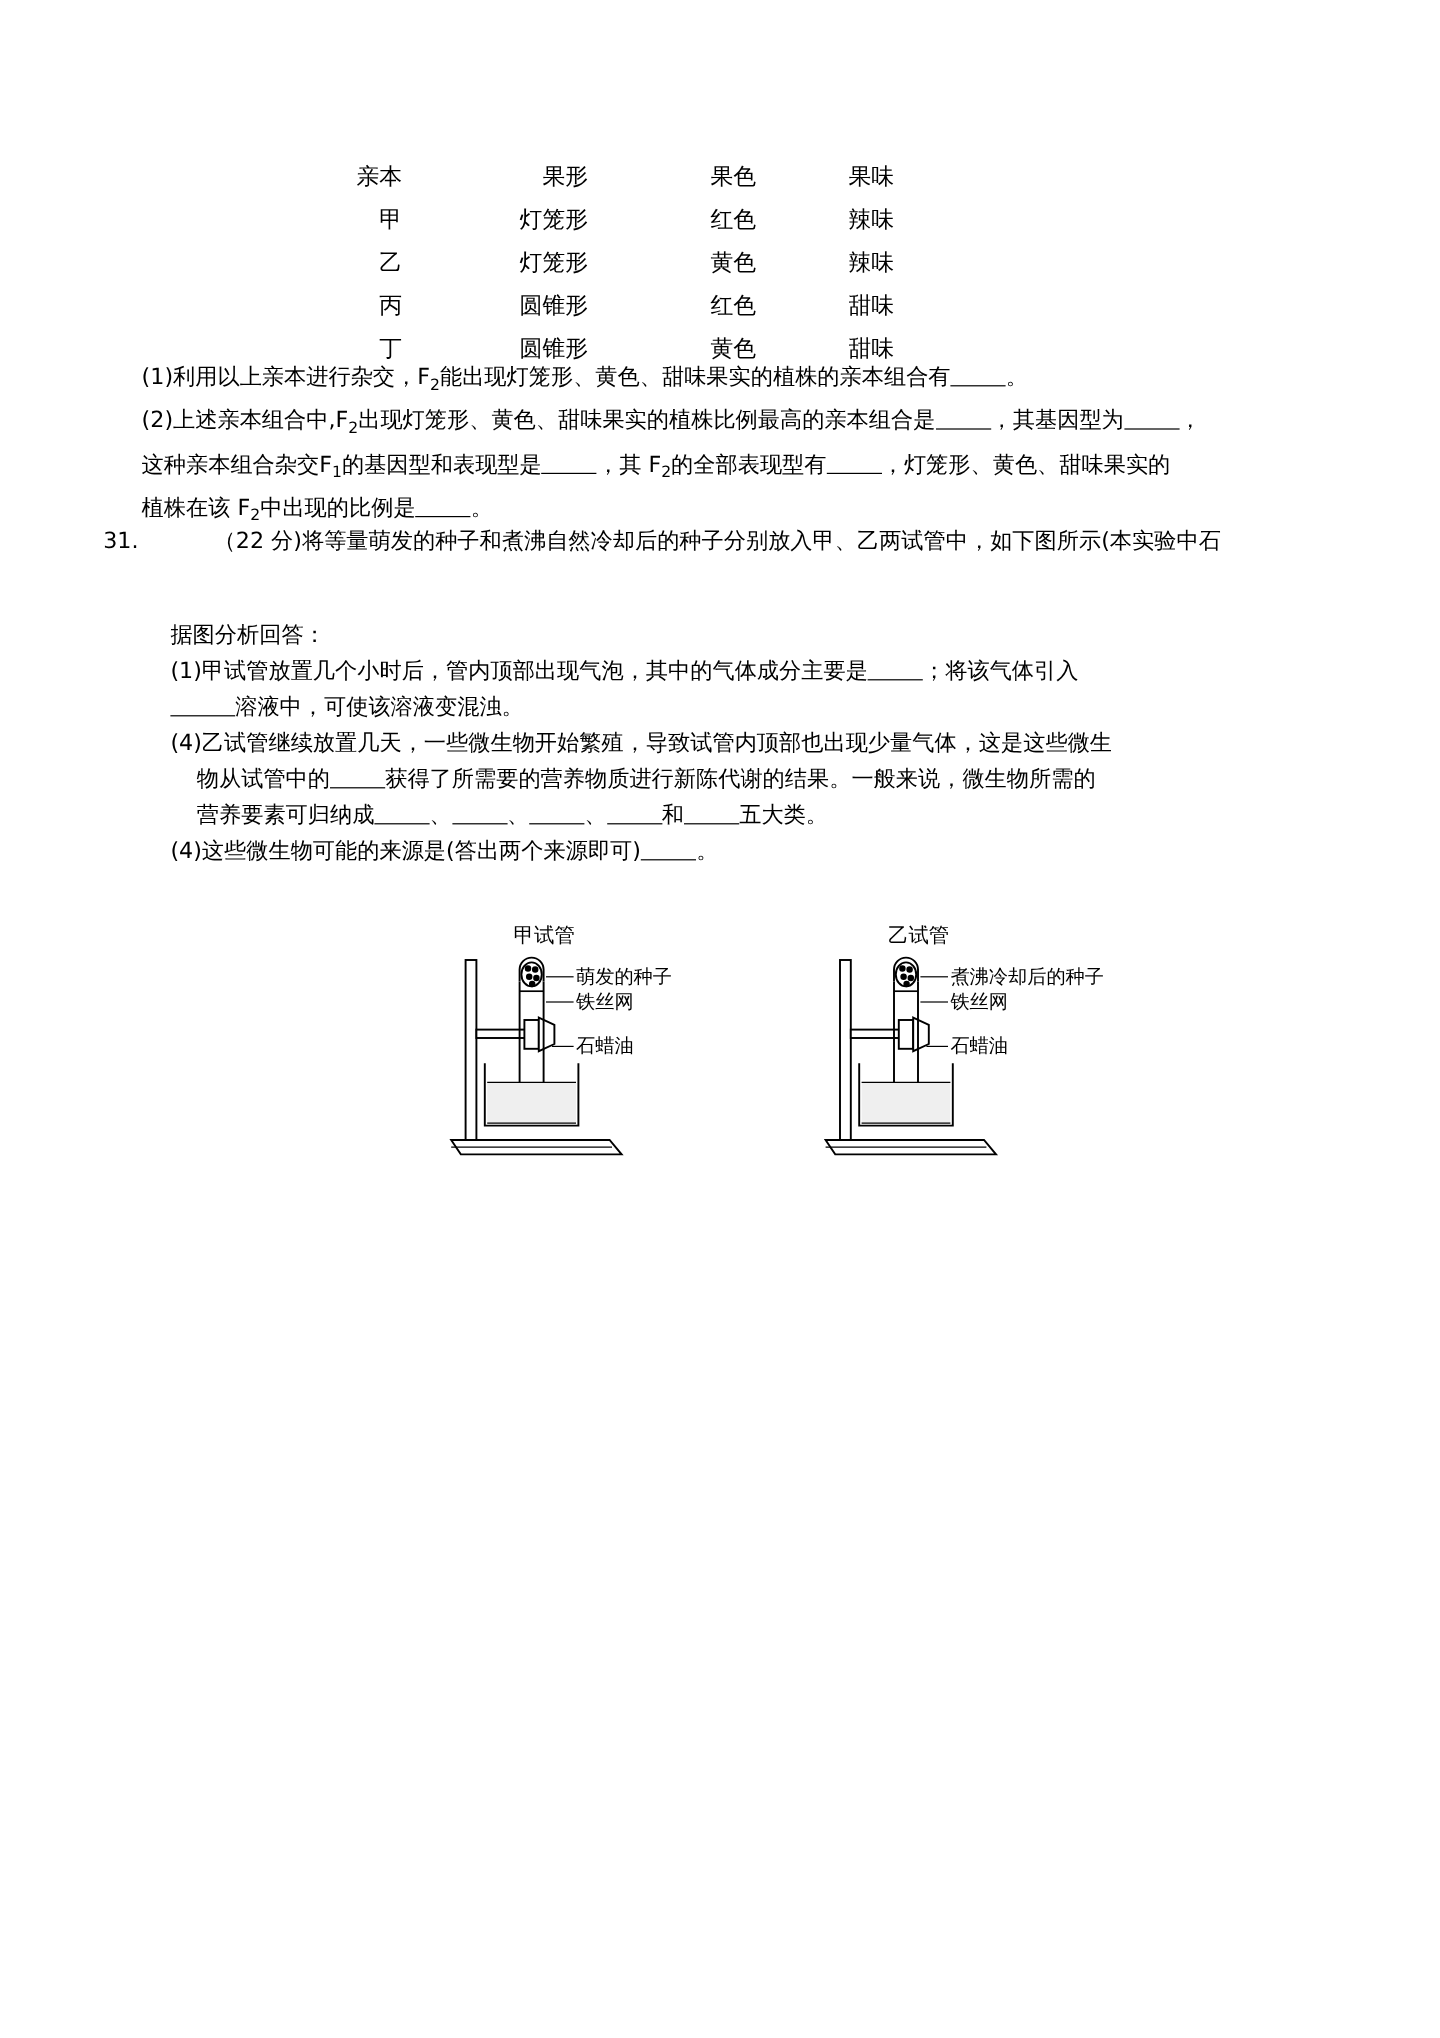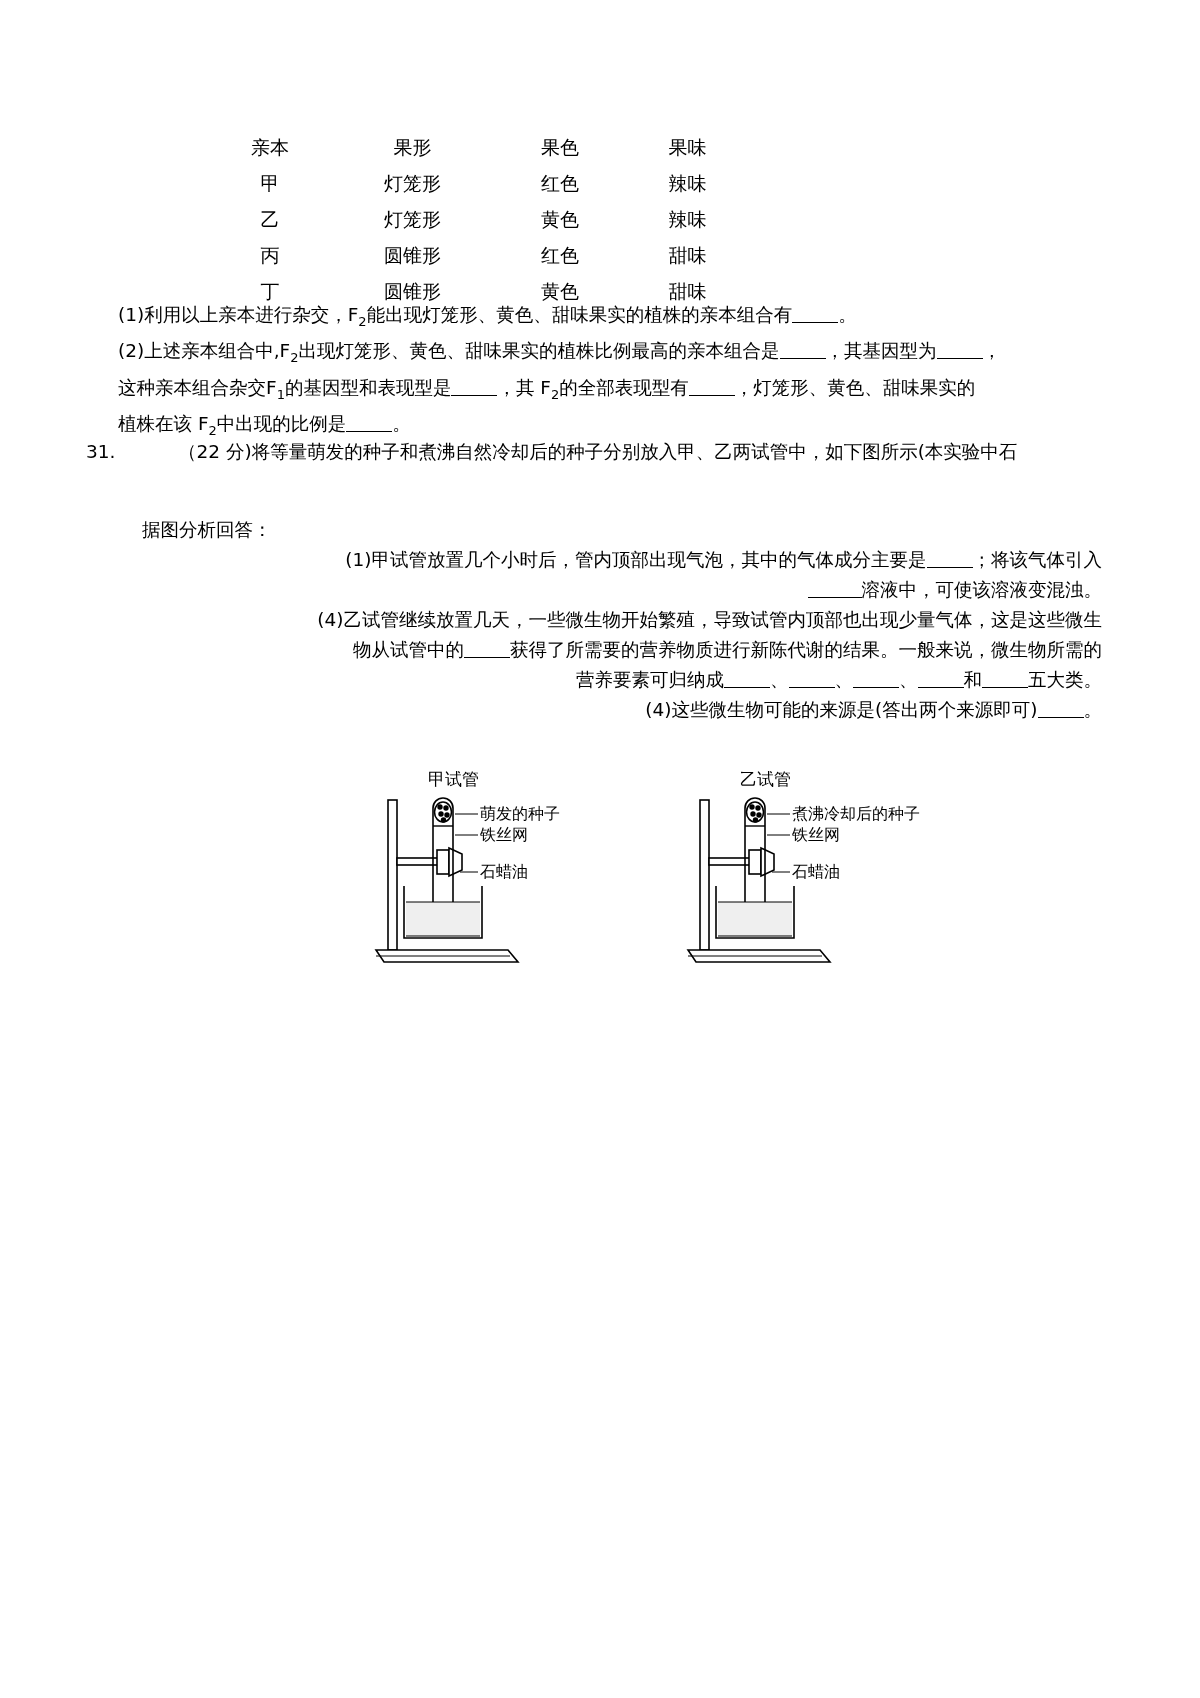--- a/index.html
+++ b/index.html
@@ -34,7 +34,7 @@
   }
   .parent-table td {
     padding: 8px 0 9px 0;
-    text-align: center;
+    text-align: right;
     white-space: nowrap;
     font-family: Liberation Serif, serif;
   }

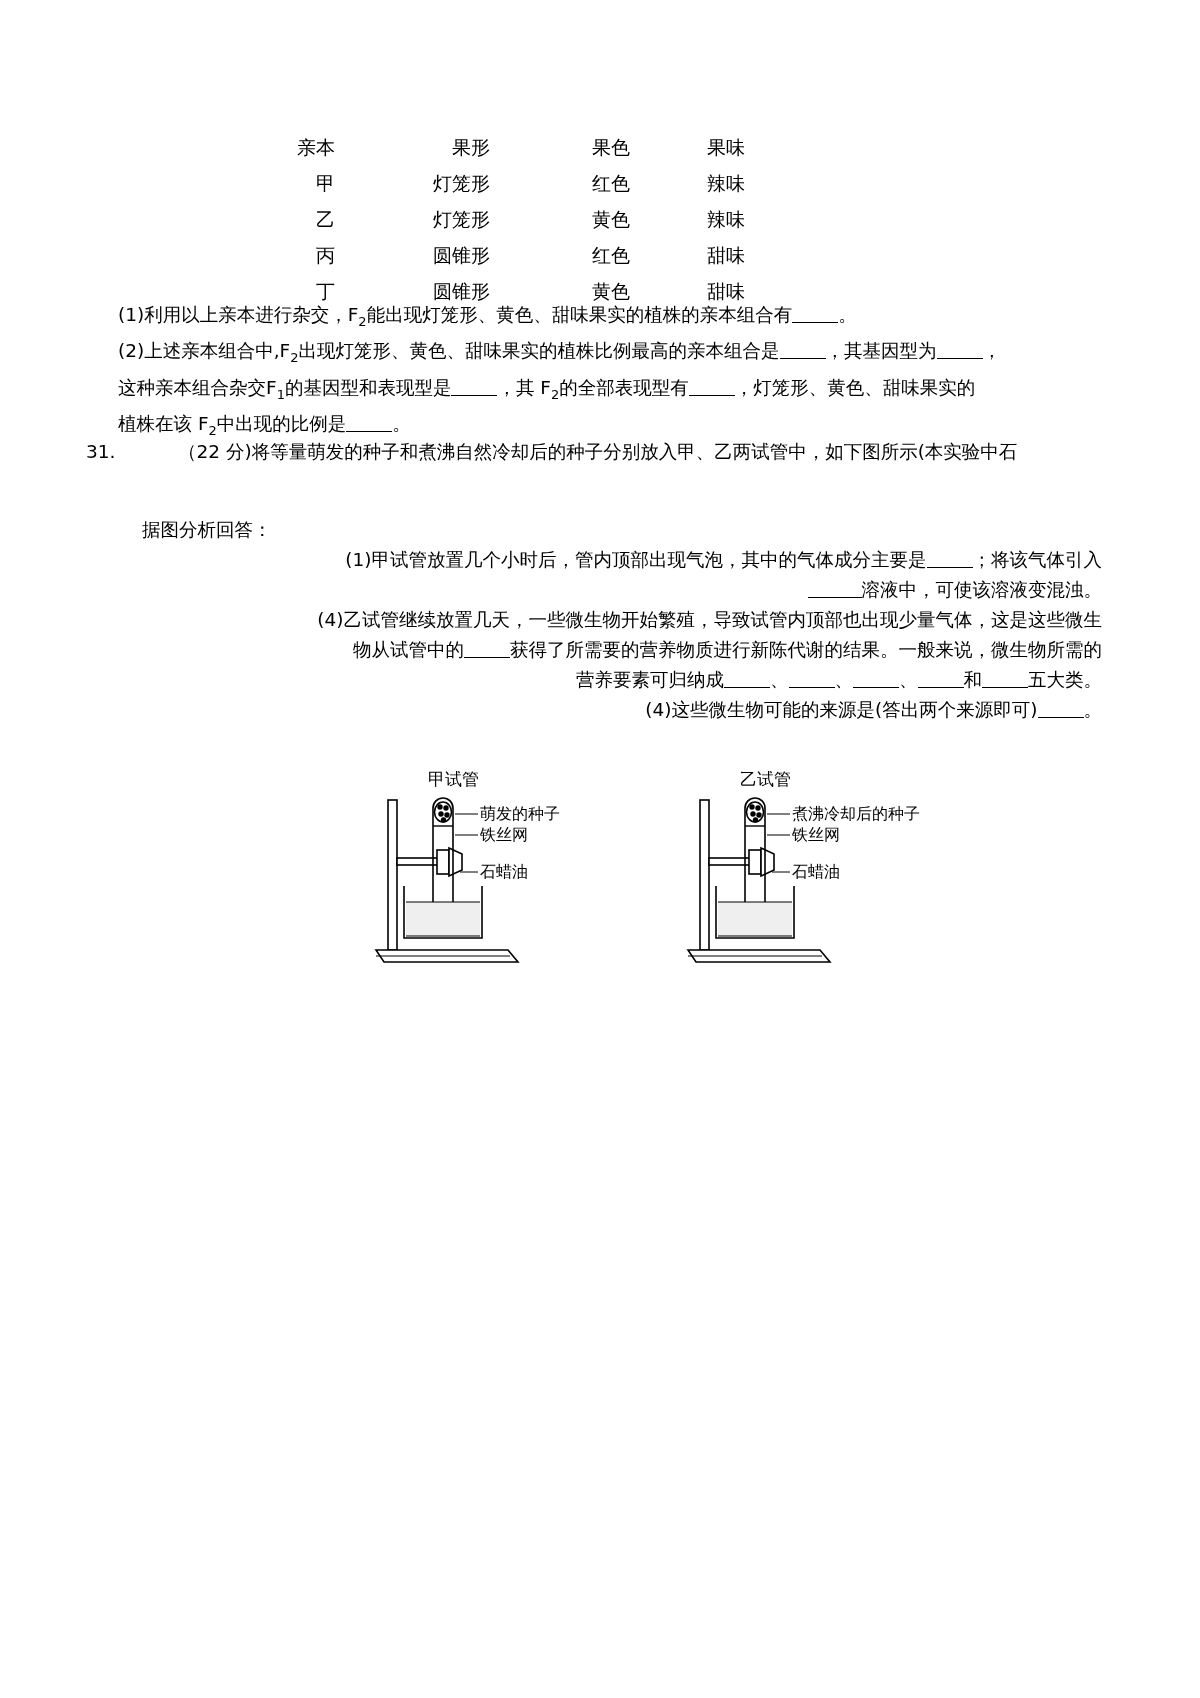--- a/index.html
+++ b/index.html
@@ -60,7 +60,7 @@
   #q31body { left: 142px; top: 437px; width: 960px; margin-left: 36px; }
   #q31p2 { left: 142px; top: 515px; width: 960px; }
 
-  .item { display: block; text-align: right; }
+  .item { display: block; }
   .indent { padding-left: 22px; }
 
   

